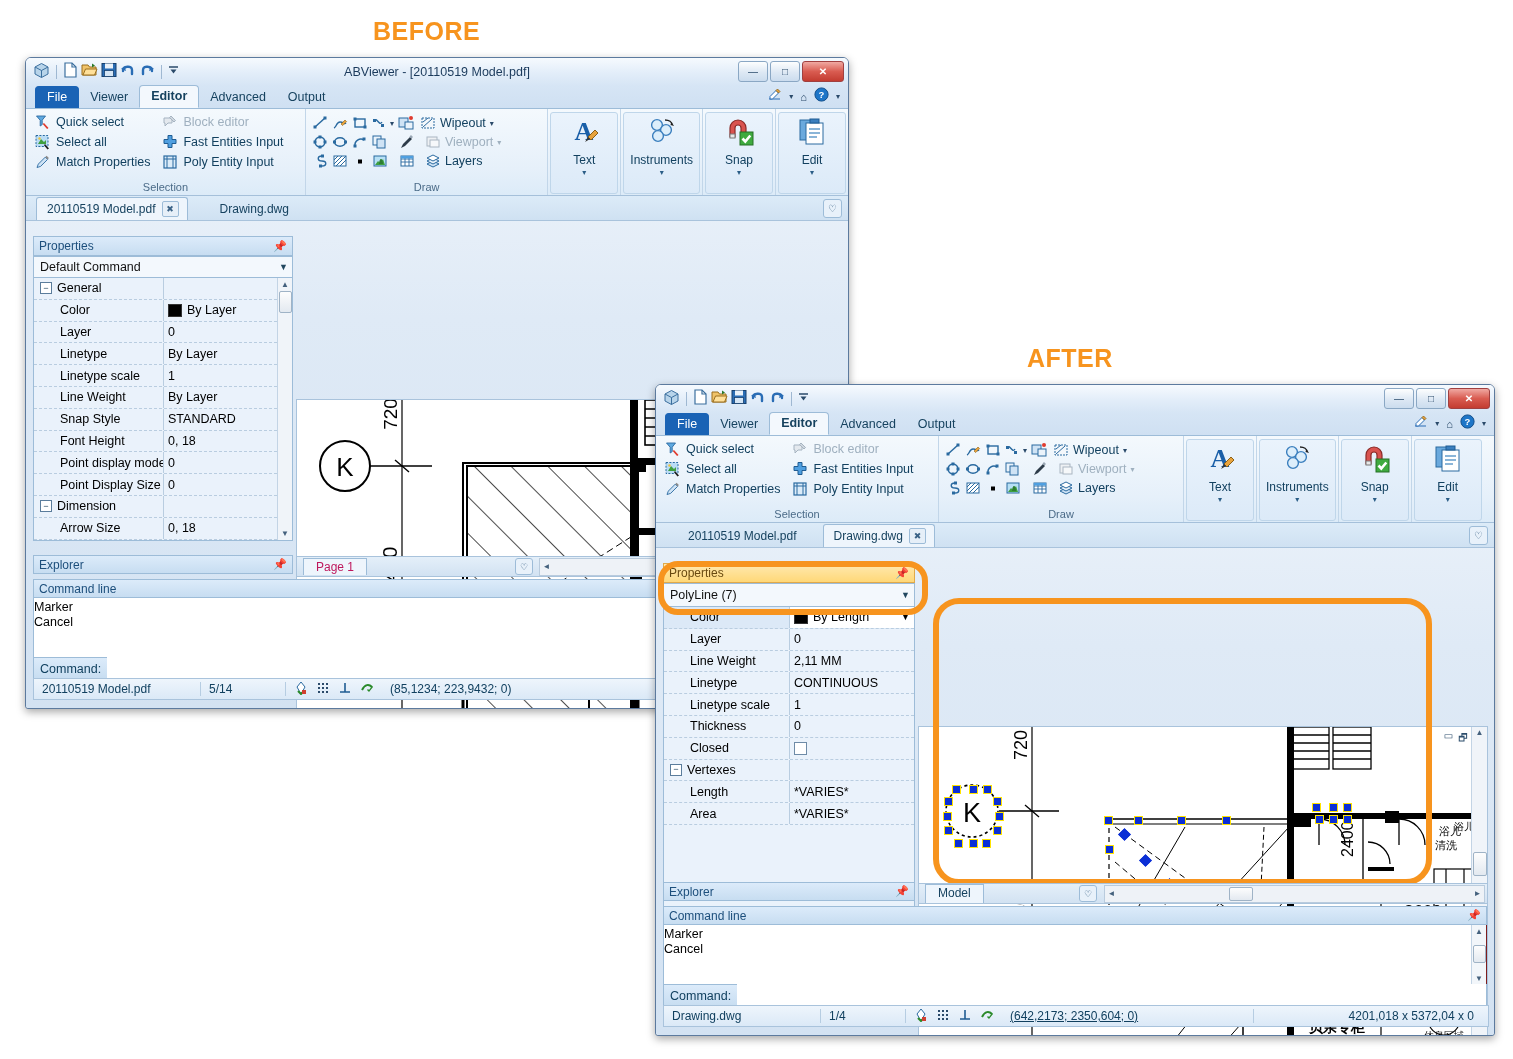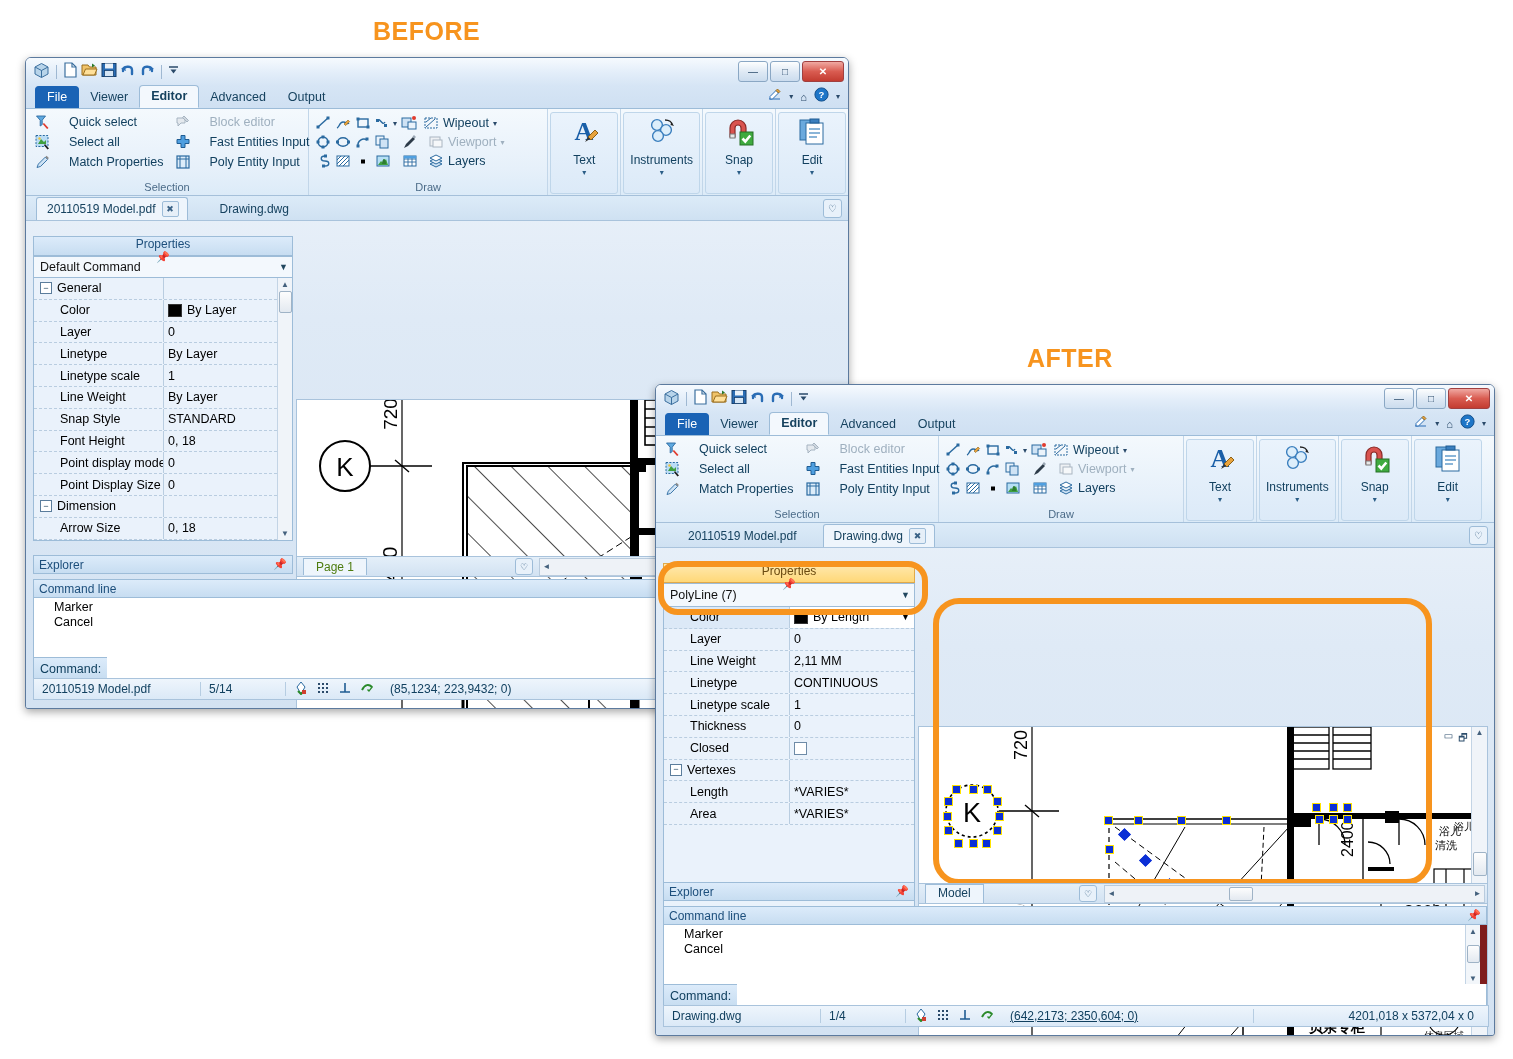--- a/index.html
+++ b/index.html
@@ -241,6 +241,7 @@
           </svg>
       </span>
     </div>
+    <div class="win-title">ABViewer - [20110519 Model.pdf]</div>
     <div class="win-btns">
       <div class="wb">—</div>
       <div class="wb">□</div>

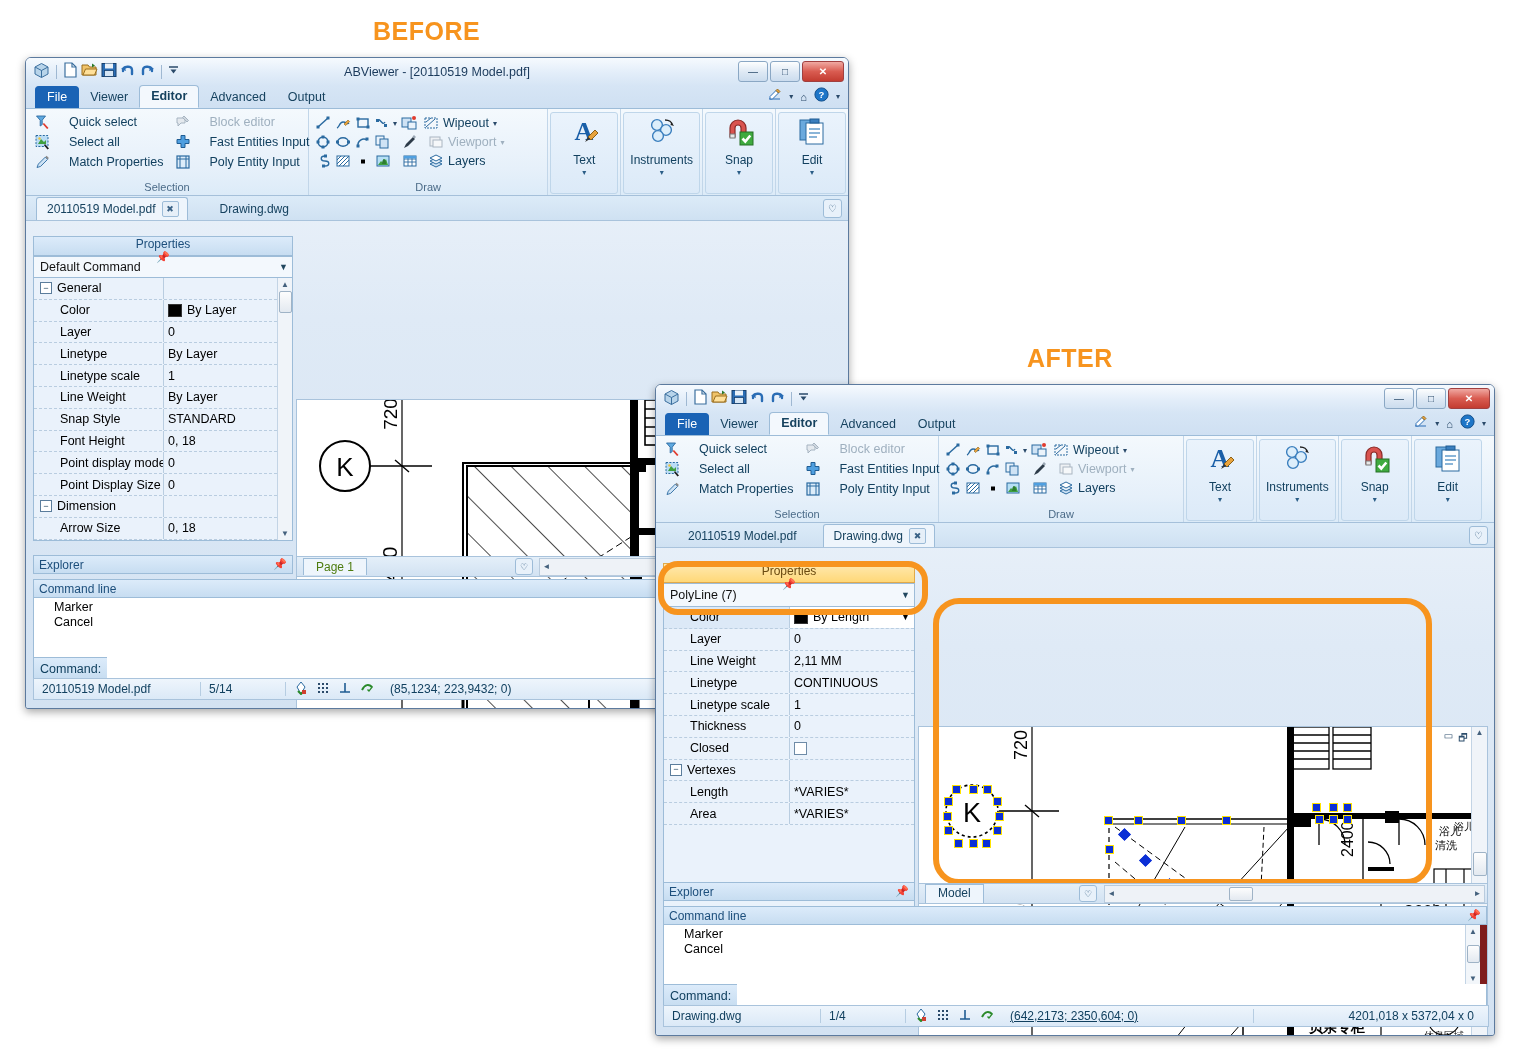--- a/index.html
+++ b/index.html
@@ -85,7 +85,7 @@
   .rgroup-title{font-size:11px;color:#4b6b88;text-align:center;padding-bottom:2px;}
   .cmd-rows{display:flex;flex-direction:column;gap:2px;}
   .cmd-row{display:flex;align-items:center;gap:4px;}
-  .cmd{display:flex;align-items:center;gap:18px;font-size:12.5px;color:#12405f;
+  .cmd{display:flex;align-items:center;gap:5px;font-size:12.5px;color:#12405f;
      padding:1px 3px;white-space:nowrap;}
   .cmd.disabled{color:#9fb0bf;}
   .bigbtn{

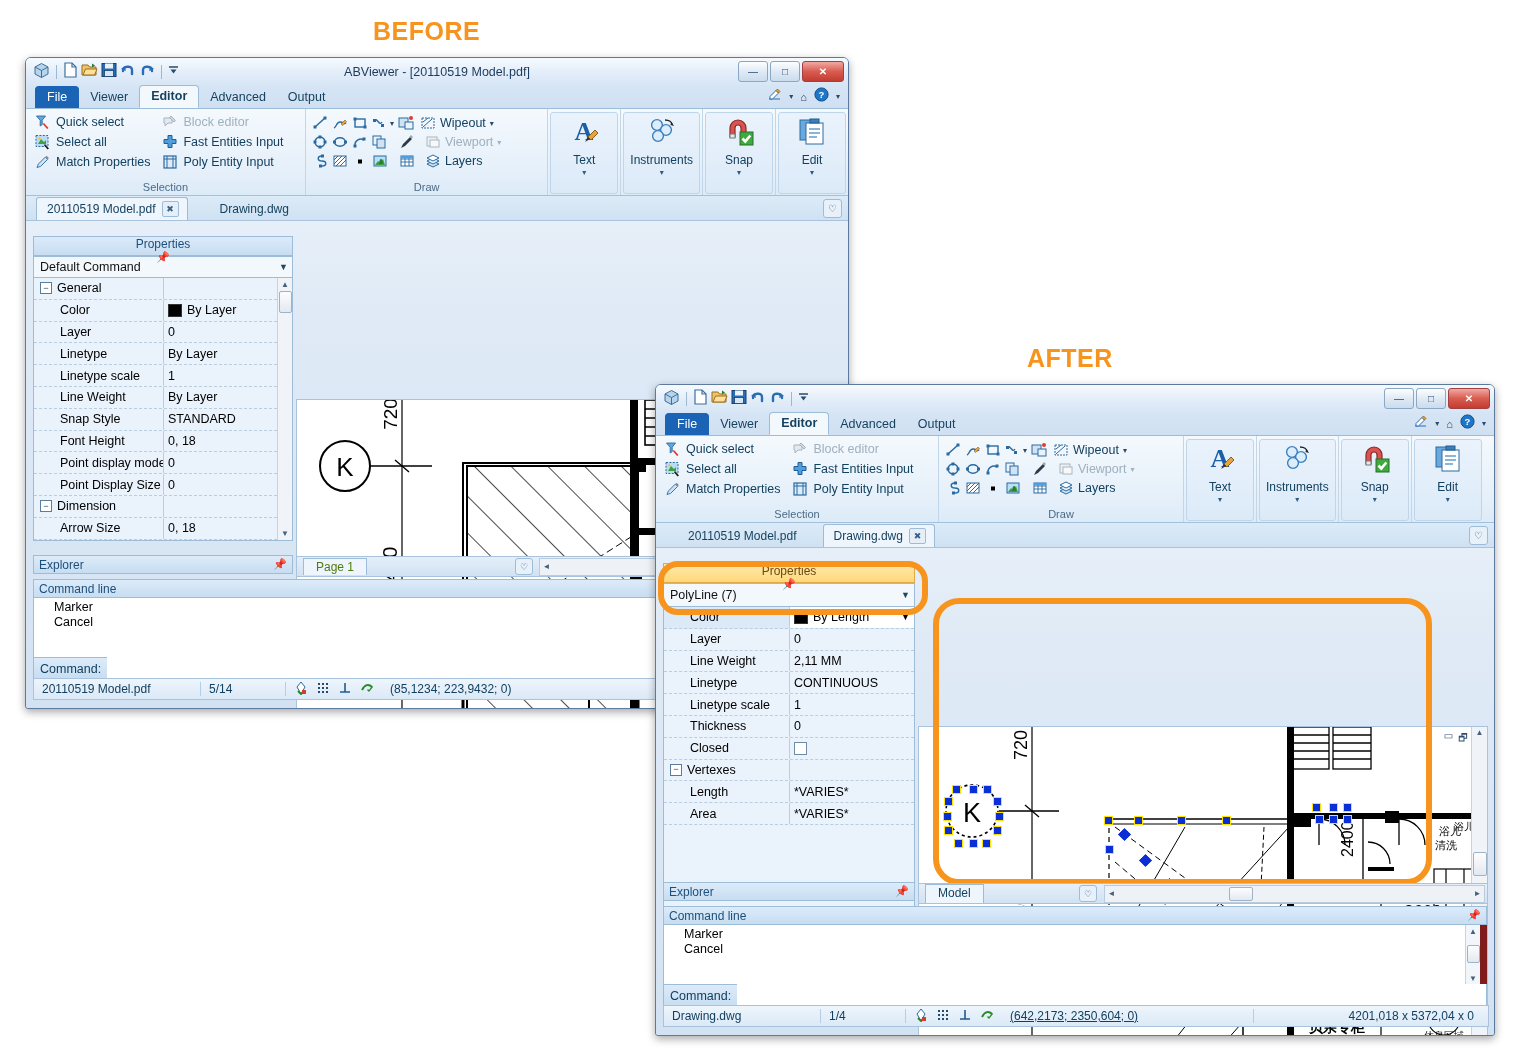--- a/index.html
+++ b/index.html
@@ -120,10 +120,9 @@
   
   .panel-head{
     height:18px;display:flex;align-items:center;justify-content:space-between;
-    padding:0 13px;font-size:12px;color:#1d4f7c;
+    padding:0 5px;font-size:12px;color:#1d4f7c;
     background:linear-gradient(#dcebfa,#c7ddf1);
     border:1px solid #9dbcd8;
-    flex-direction:column;
   }
   .panel-head.amber{
     background:linear-gradient(#ffe9b0,#ffd878);

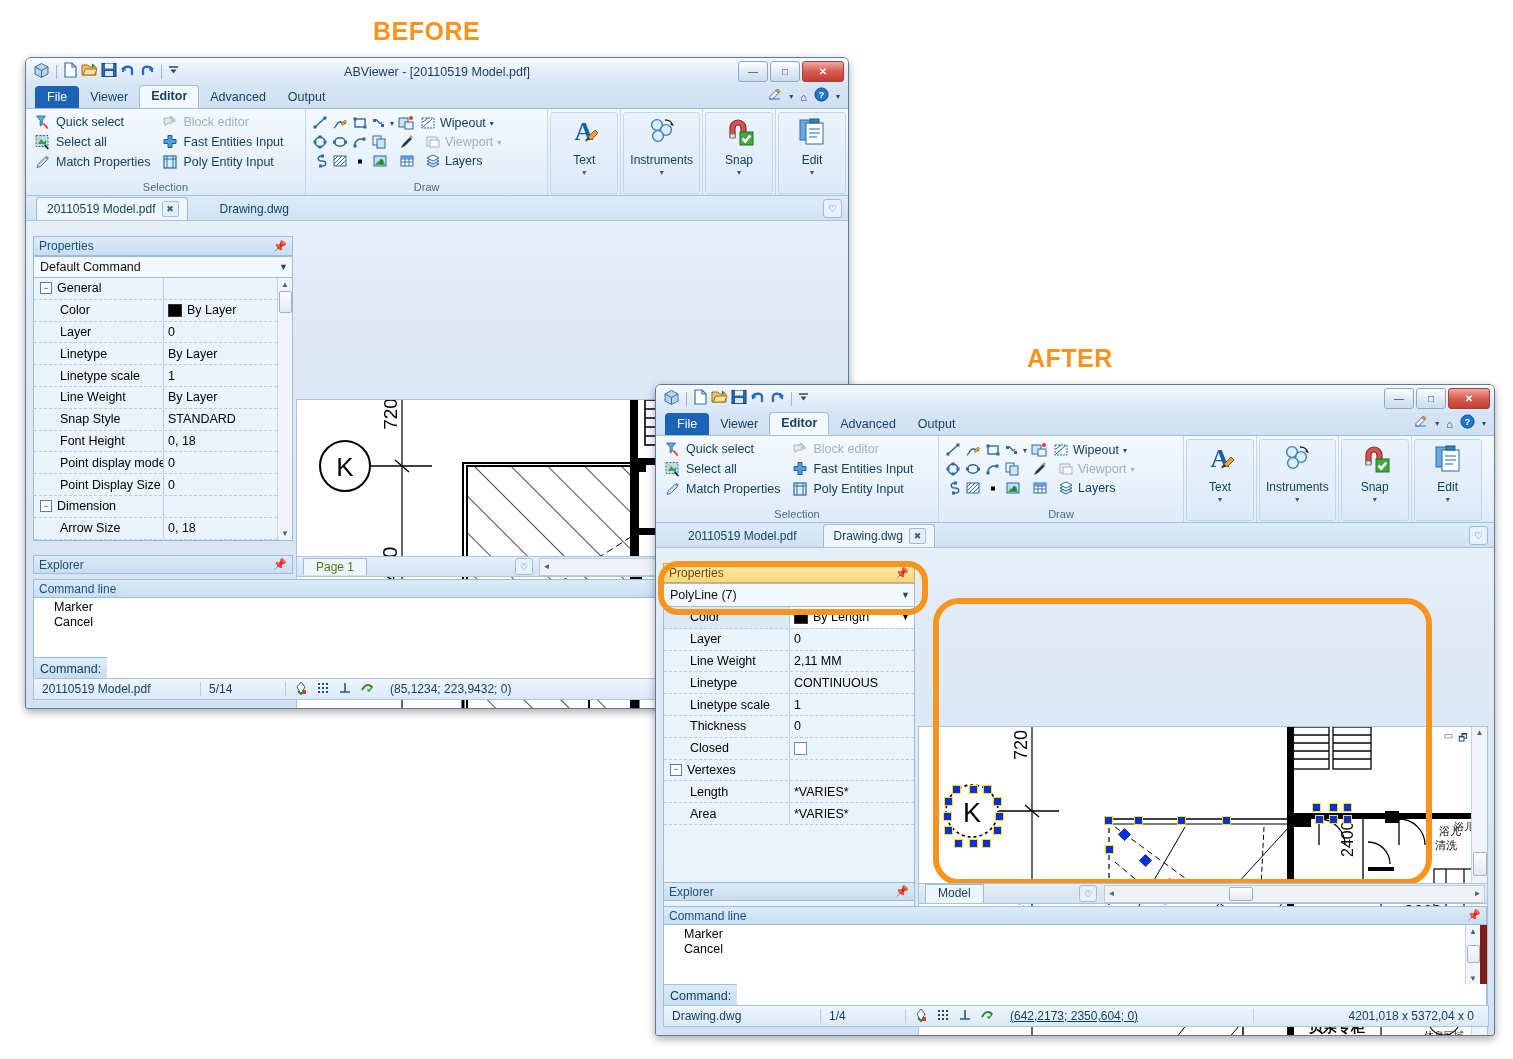--- a/index.html
+++ b/index.html
@@ -690,7 +690,7 @@
   </div>
 
   <div class="abs" style="left:270px;top:498px;width:545px;height:19px;background:linear-gradient(#e4eff9,#d2e2f2);border:1px solid #a9c3dc;display:flex;align-items:center;">
-    <div style="font-size:12px;color:#4d7c0f;padding:1px 12px;background:#eef5fc;border:1px solid #9dbcd8;border-bottom:none;margin-left:6px;">Page 1</div>
+    <div style="font-size:12px;color:#be185d;padding:1px 12px;background:#eef5fc;border:1px solid #9dbcd8;border-bottom:none;margin-left:6px;">Page 1</div>
     <div class="abs" style="left:218px;top:1px;width:16px;height:15px;border:1px solid #9dbcd8;border-radius:3px;background:#e8f1fa;display:flex;align-items:center;justify-content:center;font-size:9px;color:#3a6286;">♡</div>
     <div class="abs" style="left:242px;top:1px;right:2px;height:16px;background:#eef2f7;border:1px solid #b9cbdd;">
       <div class="sb-arrow" style="left:2px;top:2px;width:9px;height:10px;">◄</div>

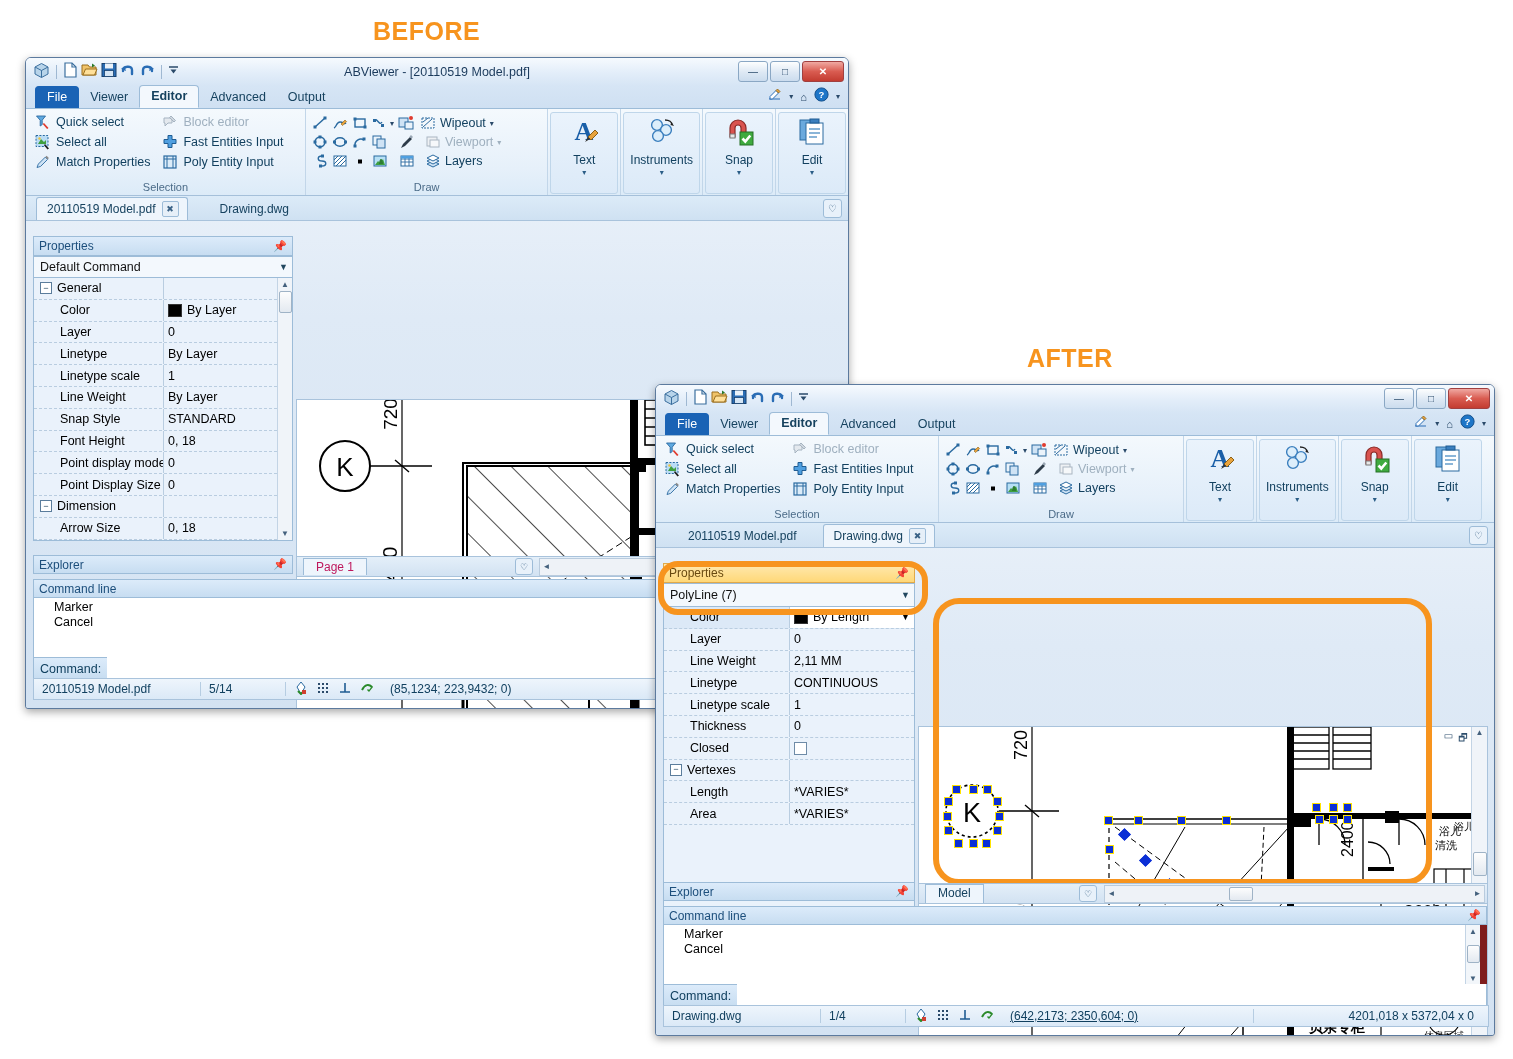--- a/index.html
+++ b/index.html
@@ -155,8 +155,8 @@
     display:flex;align-items:center;justify-content:space-between;
     padding:0 5px;font-size:12px;color:#1d4f7c;
   }
-  .cmdline-body{background:#fff;border-left:1px solid #9dbcd8;border-right:7px solid #7f1d1d;
-    font-size:12.5px;color:#000;padding:2px 20px;line-height:15px;position:relative;}
+  .cmdline-body{background:#fff;border-left:1px solid #9dbcd8;border-right:1px solid #7f1d1d;
+    font-size:12.5px;color:#000;padding:2px 0;line-height:15px;position:relative;}
   .cmd-input-row{display:flex;align-items:center;height:21px;border:1px solid #9dbcd8;background:#fff;}
   .cmd-input-label{font-size:12.5px;color:#11405f;padding:0 6px;background:linear-gradient(#dcebfa,#c7ddf1);height:100%;display:flex;align-items:center;}
   .statusbar{

